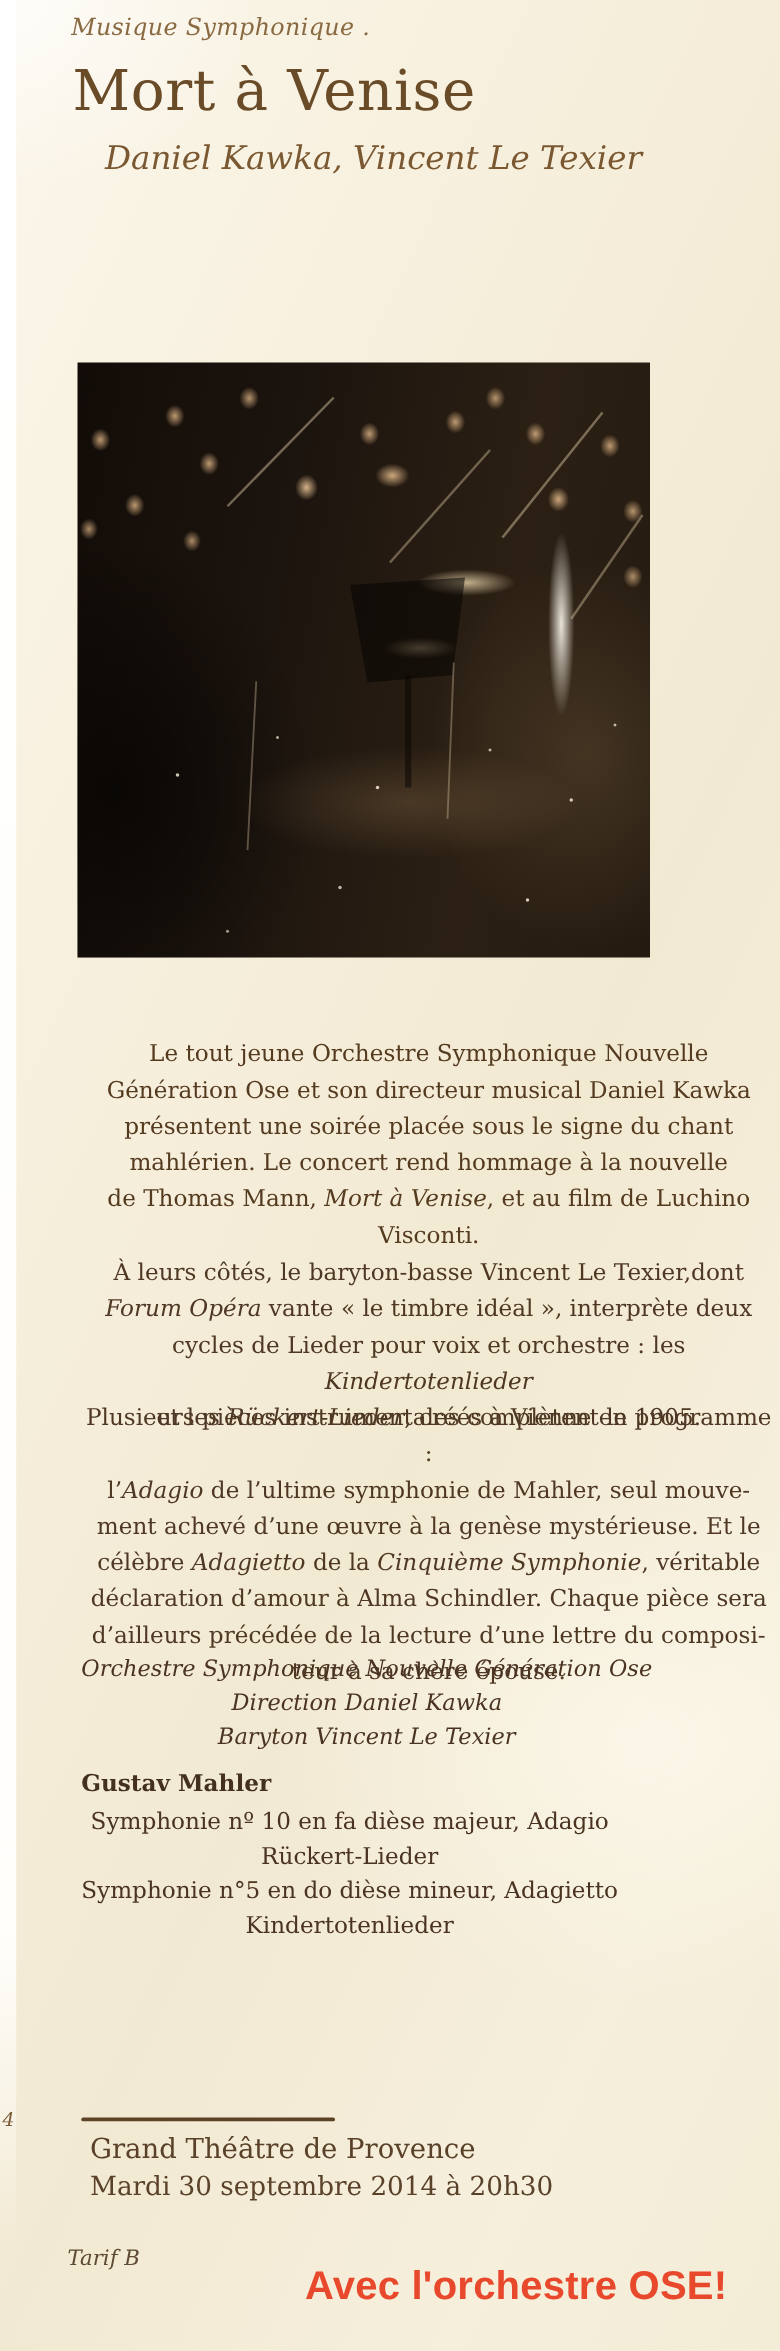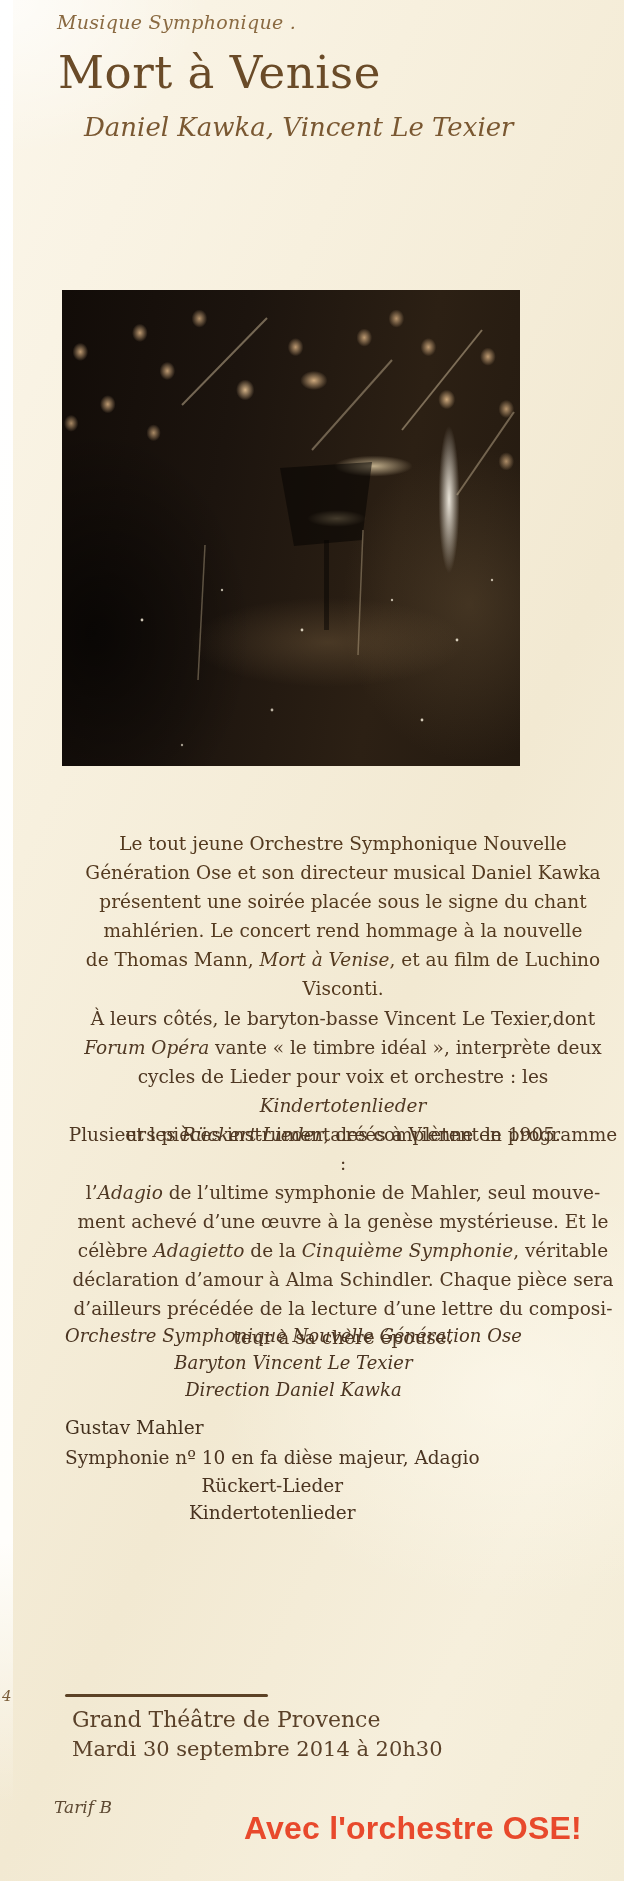--- a/index.html
+++ b/index.html
@@ -132,8 +132,8 @@
 
   <div class="abs credits">
     <div><span class="it bd">Orchestre Symphonique Nouvelle Génération Ose</span></div>
+    <div><span class="it">Direction </span><span class="it bd">Daniel Kawka</span></div>
     <div><span class="it">Baryton </span><span class="it bd">Vincent Le Texier</span></div>
-    <div><span class="it">Direction </span><span class="it bd">Daniel Kawka</span></div>
   </div>
 
   <div class="abs composer">Gustav Mahler</div>

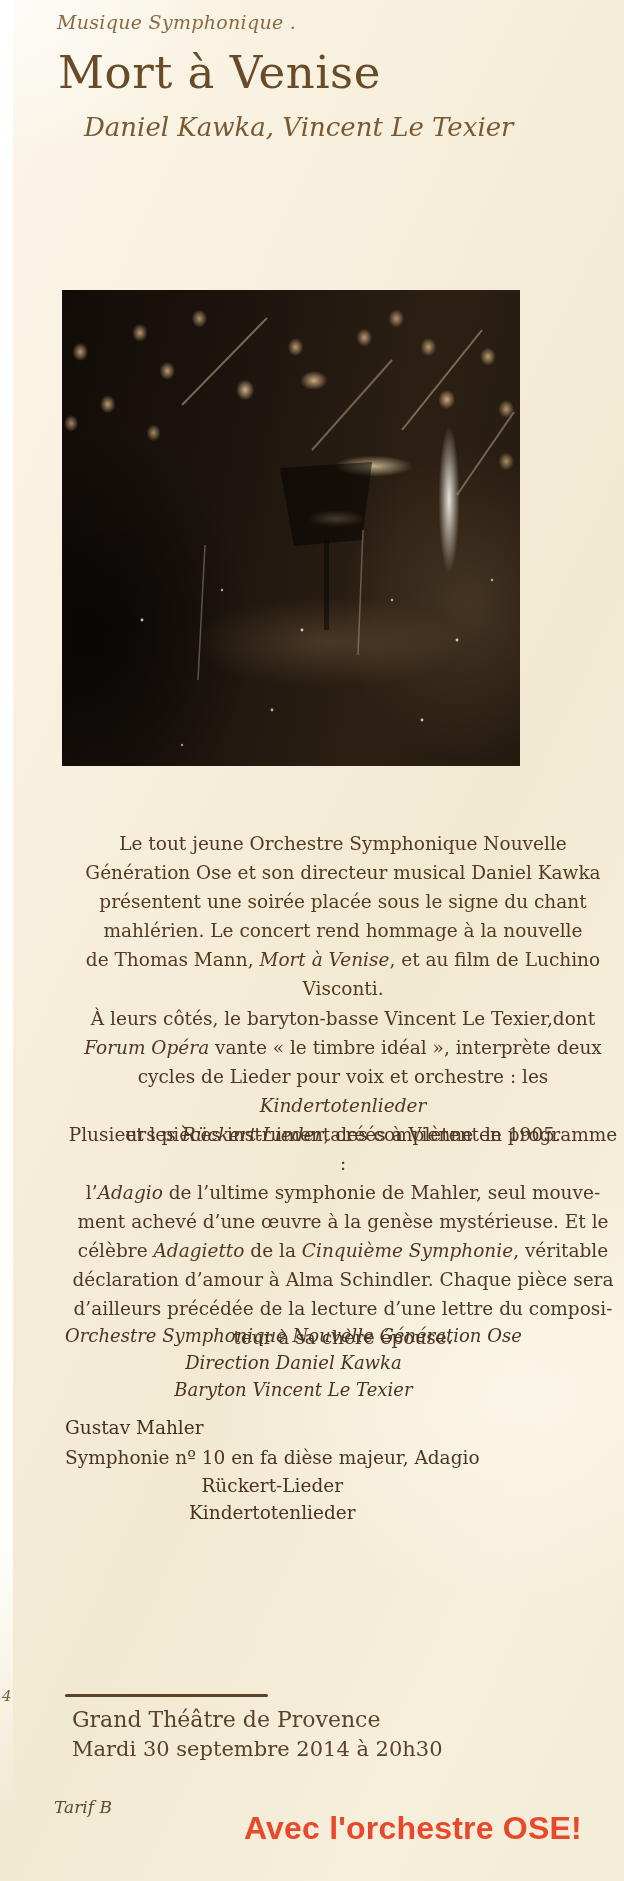--- a/index.html
+++ b/index.html
@@ -69,7 +69,7 @@
   .p3 { top:1101px; }
 
   .credits { left:65px; top:1322px; font-size:18px; line-height:27px; color:#4a3421; }
-  .composer { left:65px; top:1417px; font-size:18.5px; font-weight:normal; color:#43301d; }
+  .composer { left:65px; top:1417px; font-size:18.5px; font-weight:bold; color:#43301d; }
   .works { left:65px; top:1444px; font-size:18.5px; line-height:27.5px; color:#4a3421; }
 
   .rule { left:65px; top:1694px; width:203px; height:3px; background:#5c4226; border-radius:2px; }

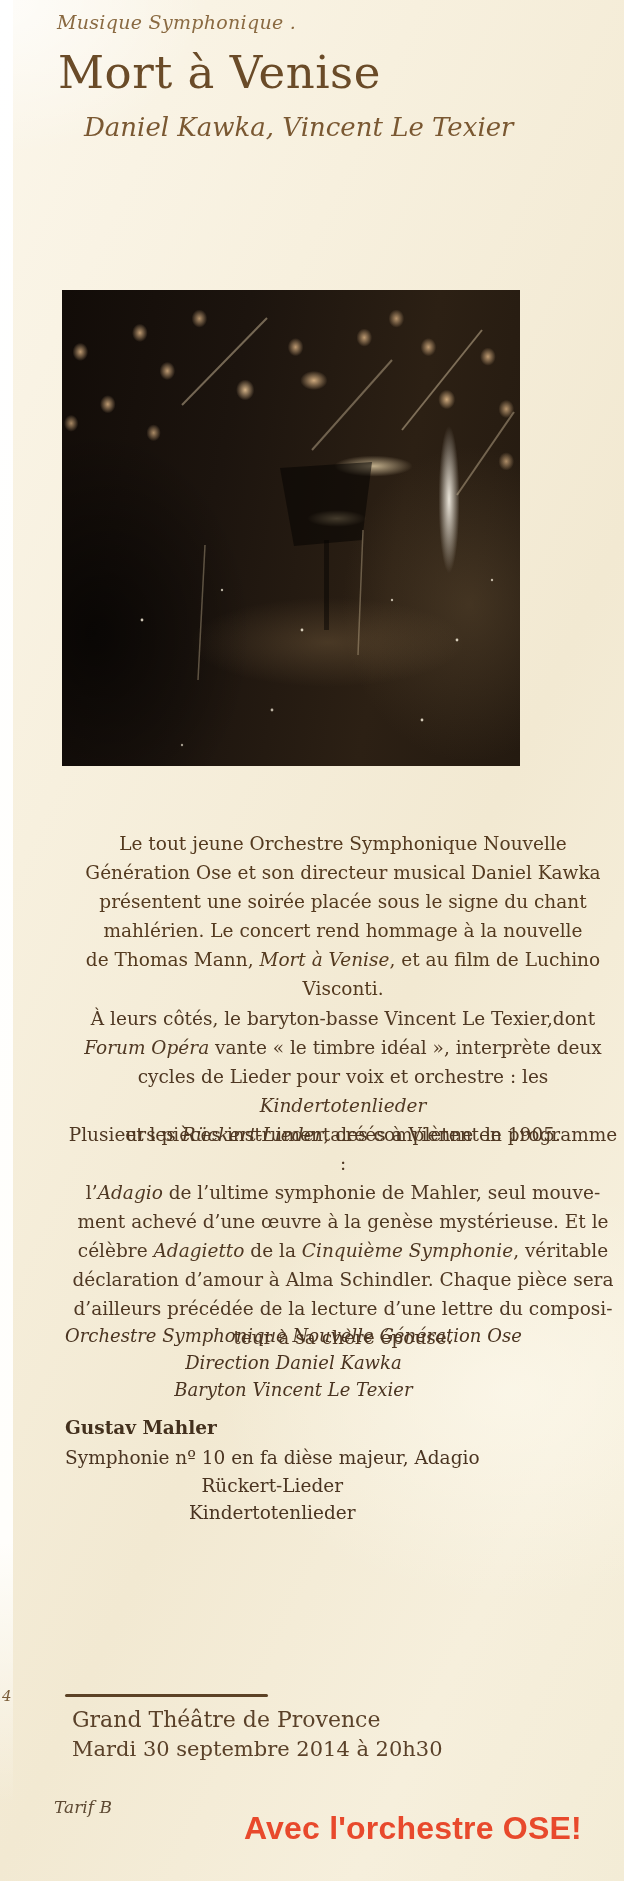--- a/index.html
+++ b/index.html
@@ -140,6 +140,7 @@
   <div class="abs works">
       <div>Symphonie nº 10 en fa dièse majeur, Adagio</div>
       <div>Rückert-Lieder</div>
+      <div>Symphonie n°5 en do dièse mineur, Adagietto</div>
       <div>Kindertotenlieder</div>
     </div>
 

